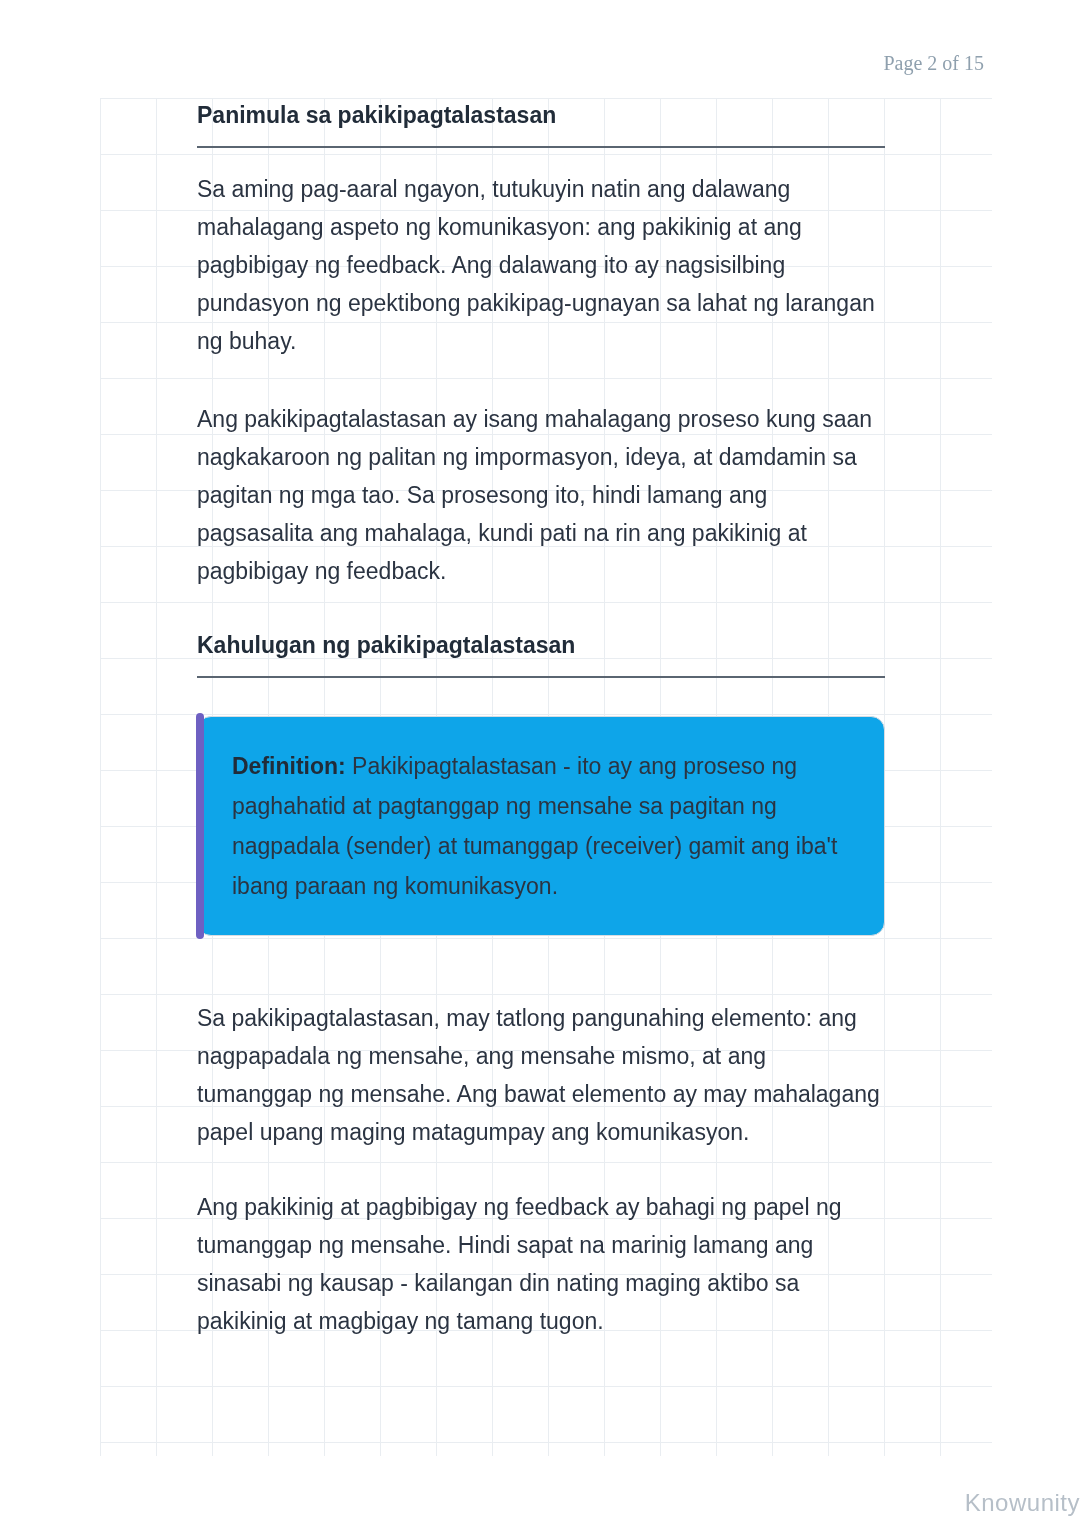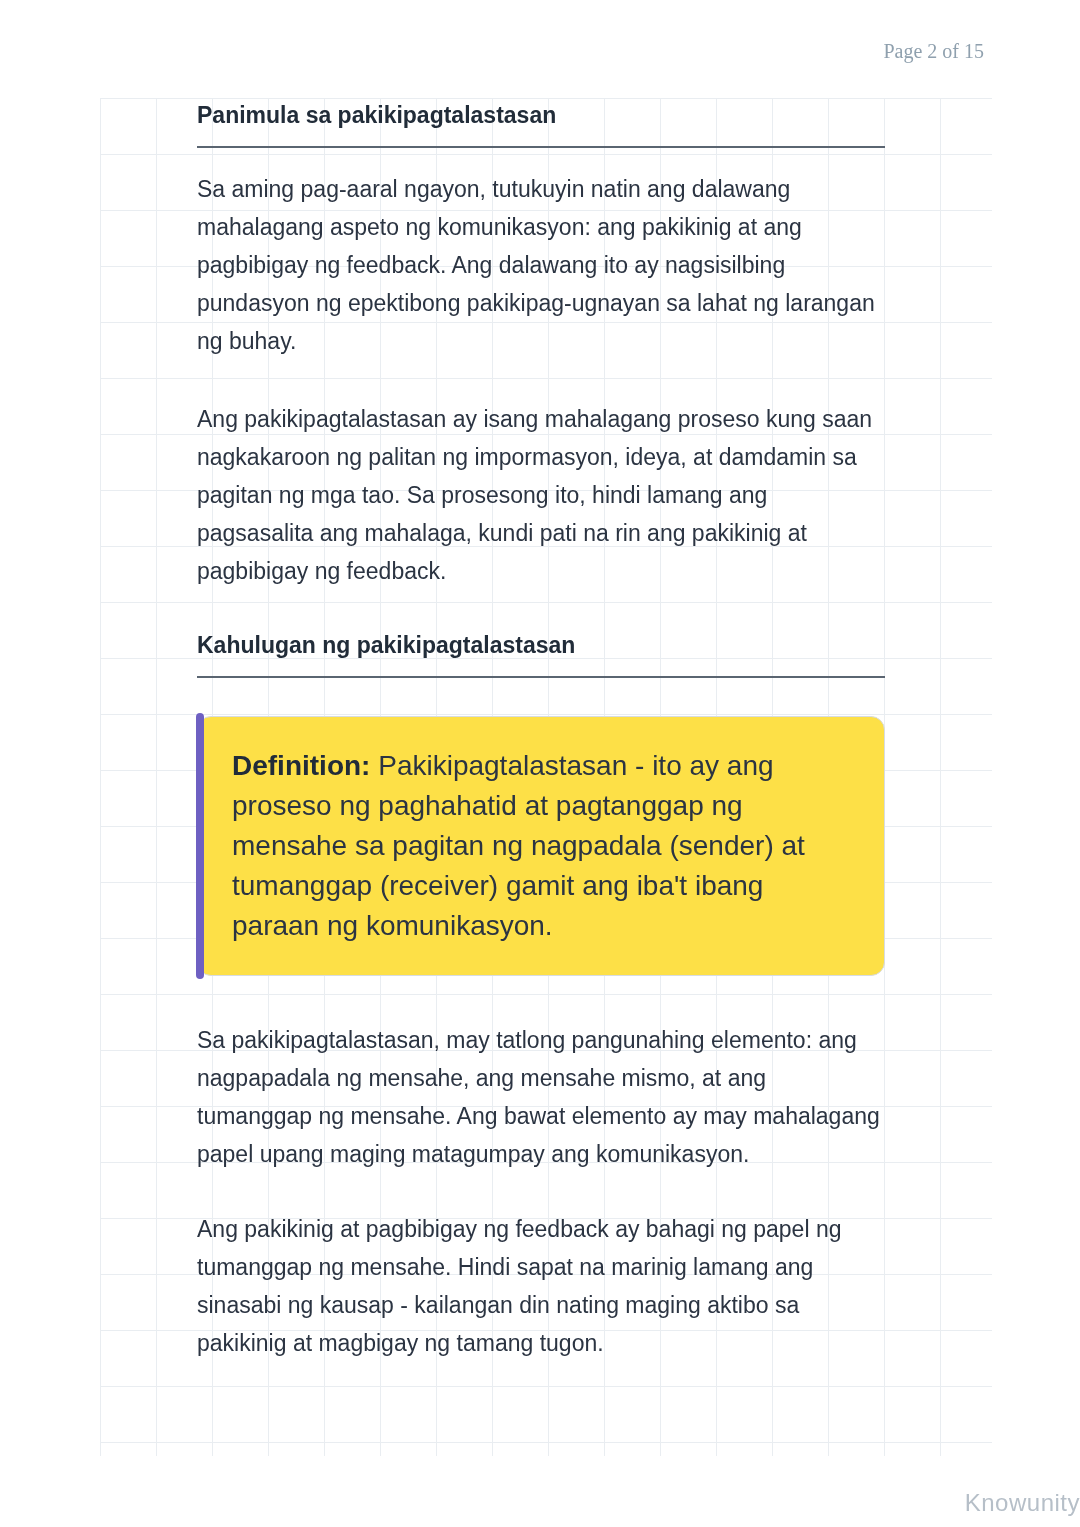--- a/index.html
+++ b/index.html
@@ -28,7 +28,7 @@
 
   .page-number {
     position: absolute;
-    top: 40px;
+    top: 52px;
     right: 96px;
     font-family: "Liberation Serif", serif;
     font-size: 20px;

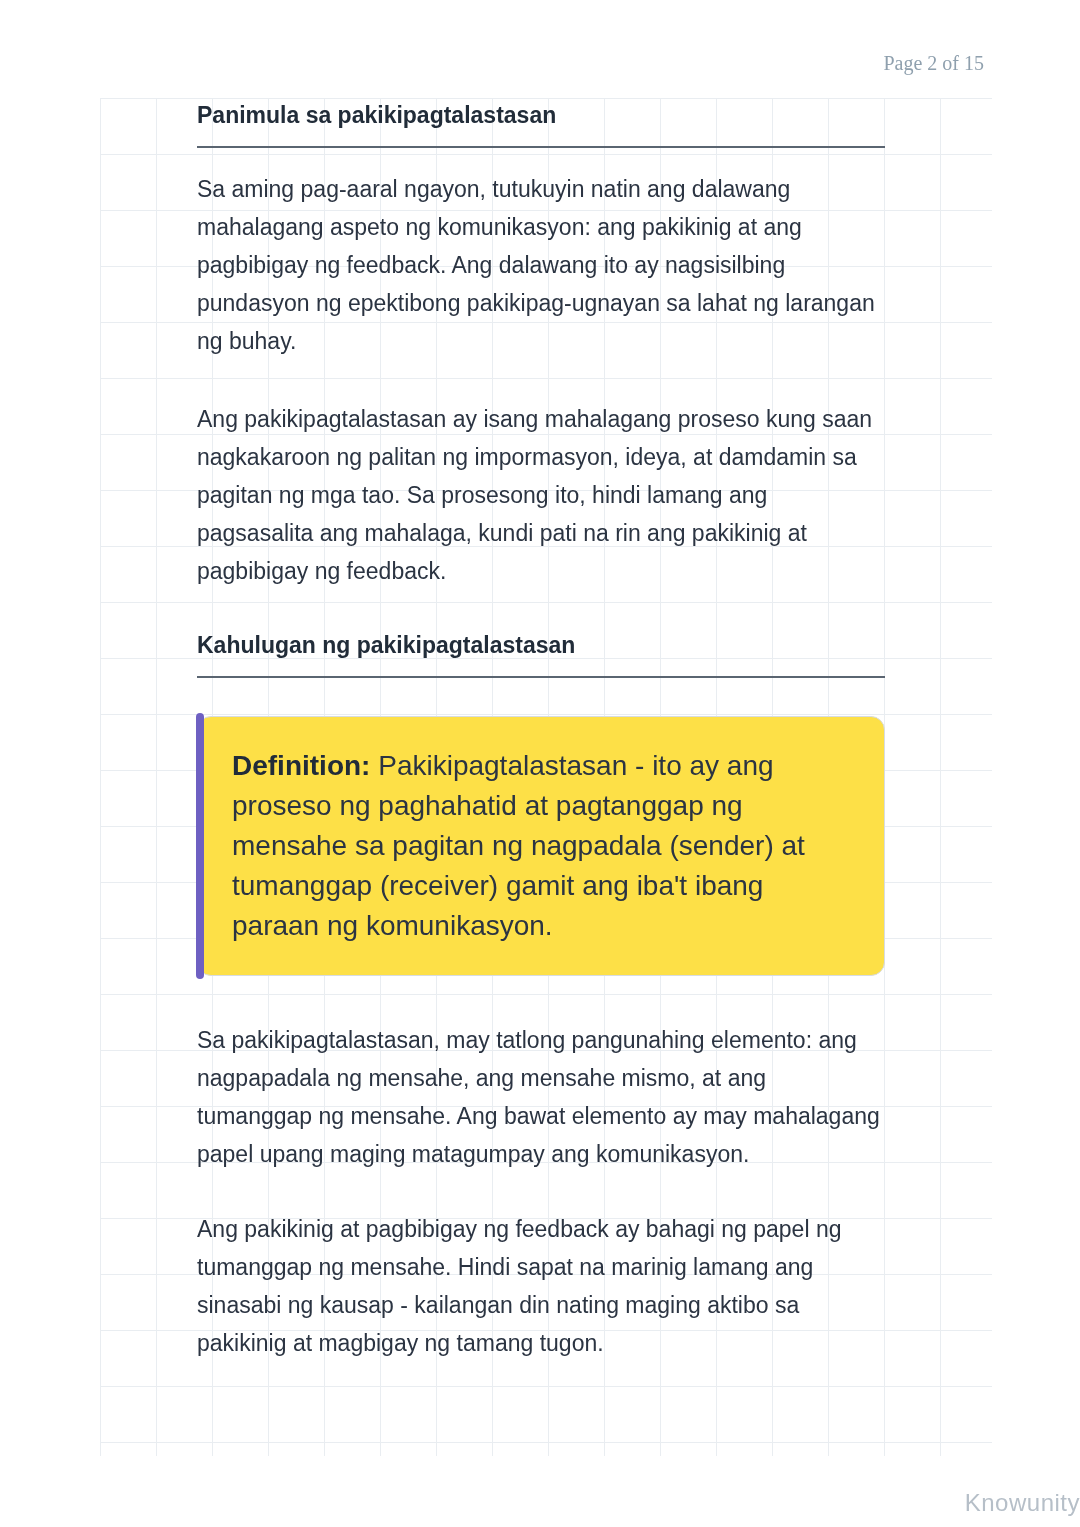--- a/index.html
+++ b/index.html
@@ -68,11 +68,11 @@
   .definition-box {
     position: relative;
     margin-top: 38px;
-    background: #fde047;
+    background: #0ea5e9;
     border: 1.5px solid #d7dce2;
     border-radius: 14px;
     padding: 29px 34px 29px 34px;
-    font-size: 28px;
+    font-size: 23px;
     line-height: 40px;
     color: #2b3442;
   }

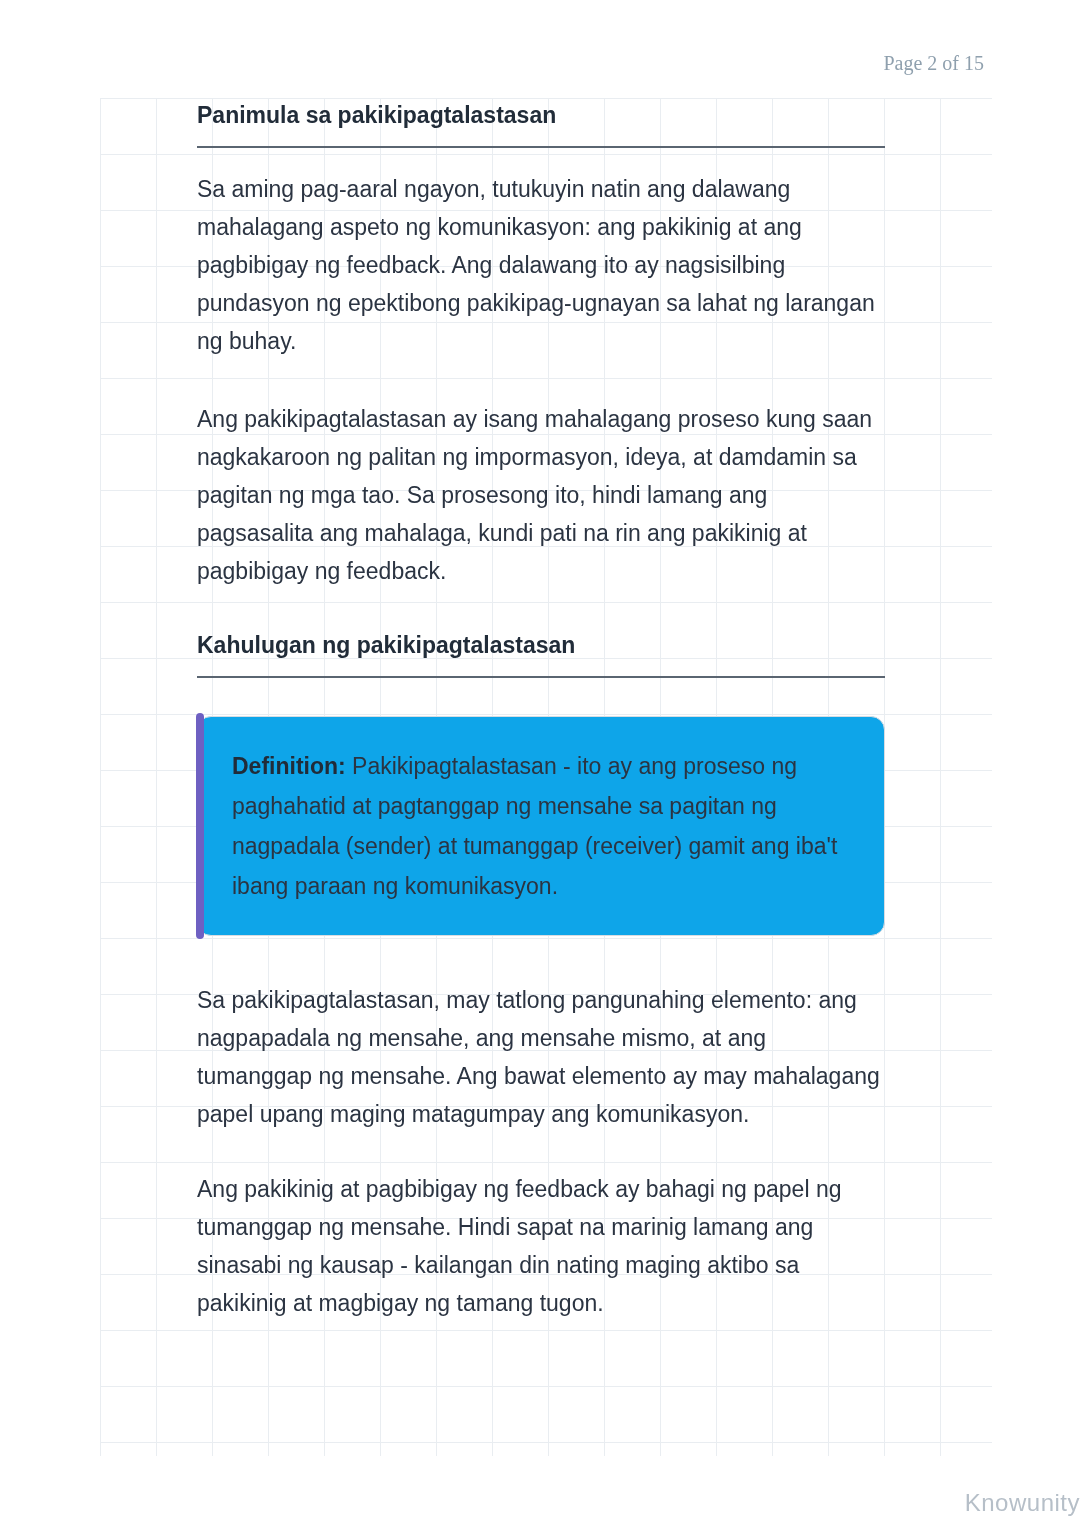--- a/index.html
+++ b/index.html
@@ -62,7 +62,7 @@
   .mt-para-first { margin-top: 40px; }
   .mt-para-next  { margin-top: 22px; }
   .mt-heading    { margin-top: 40px; }
-  .mt-after-box  { margin-top: 45px; }
+  .mt-after-box  { margin-top: 63px; }
   .mt-para-last  { margin-top: 37px; }
 
   .definition-box {

